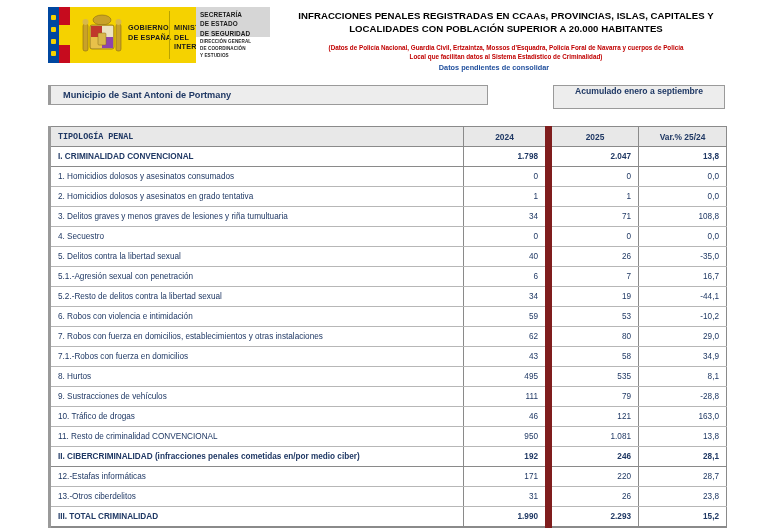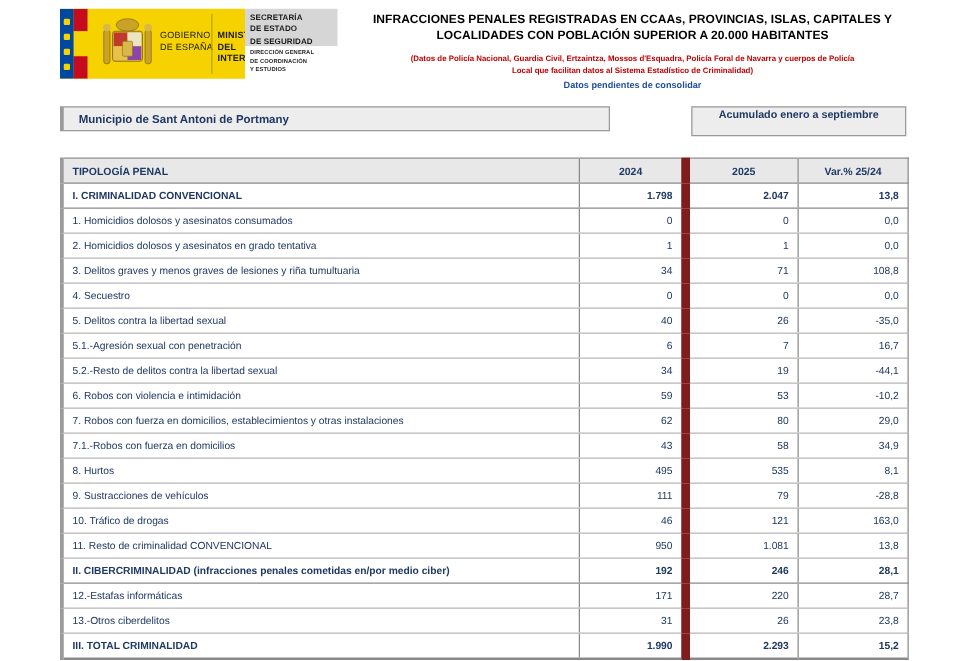--- a/index.html
+++ b/index.html
@@ -61,7 +61,7 @@
     position: absolute;
     left: 80px; top: 16px;
     font-size: 7.2px;
-    font-weight: normal;
+    font-weight: bold;
     color: #1a1a1a;
     line-height: 1.35;
     letter-spacing: 0.2px;

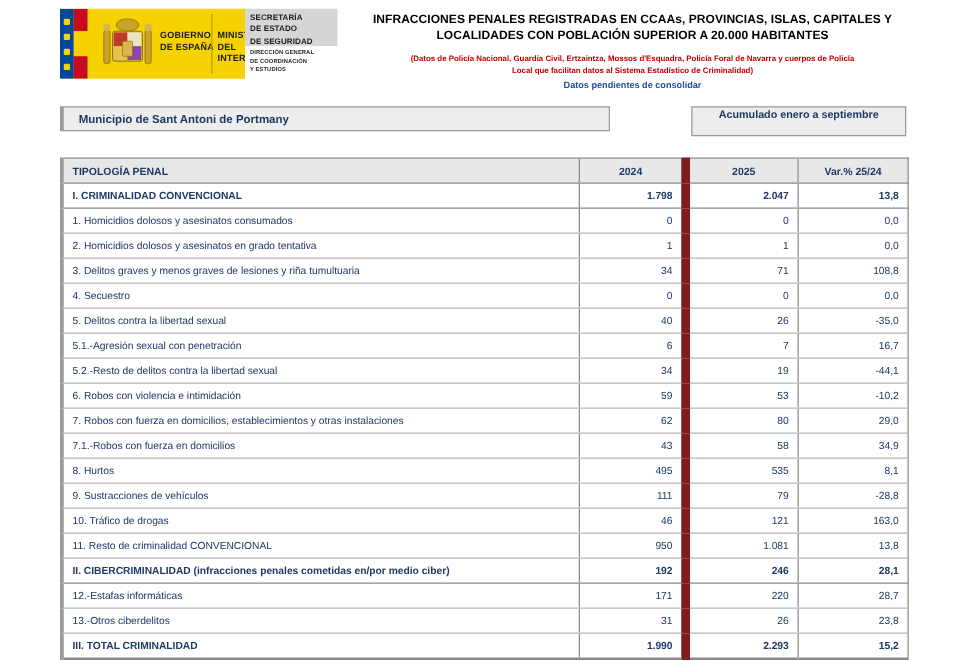--- a/index.html
+++ b/index.html
@@ -138,7 +138,7 @@
   }
   .title-note {
     position: absolute;
-    left: 300px; top: 63px;
+    left: 288px; top: 63px;
     width: 412px;
     text-align: center;
     font-size: 7.3px;

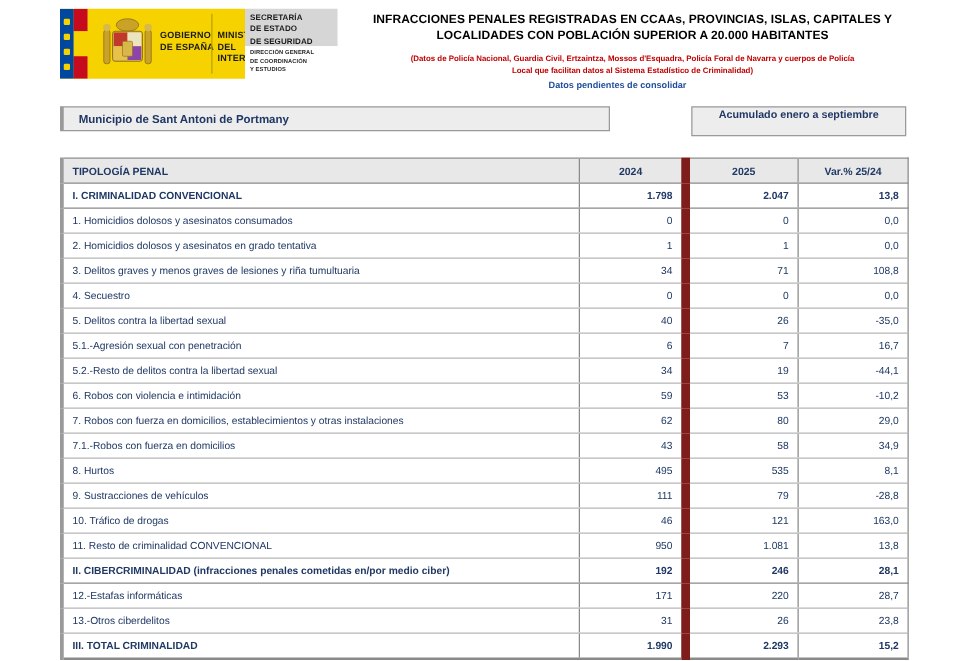--- a/index.html
+++ b/index.html
@@ -212,7 +212,7 @@
     border-bottom: 1.5px solid #8a8a8a;
     border-top: 1.5px solid #8a8a8a;
   }
-  thead th.lbl { text-align: left; }
+  thead th.lbl { text-align: left; font-family: Liberation Mono, monospace; }
   thead th.num { text-align: center; }
 
   td.num { text-align: right; }

